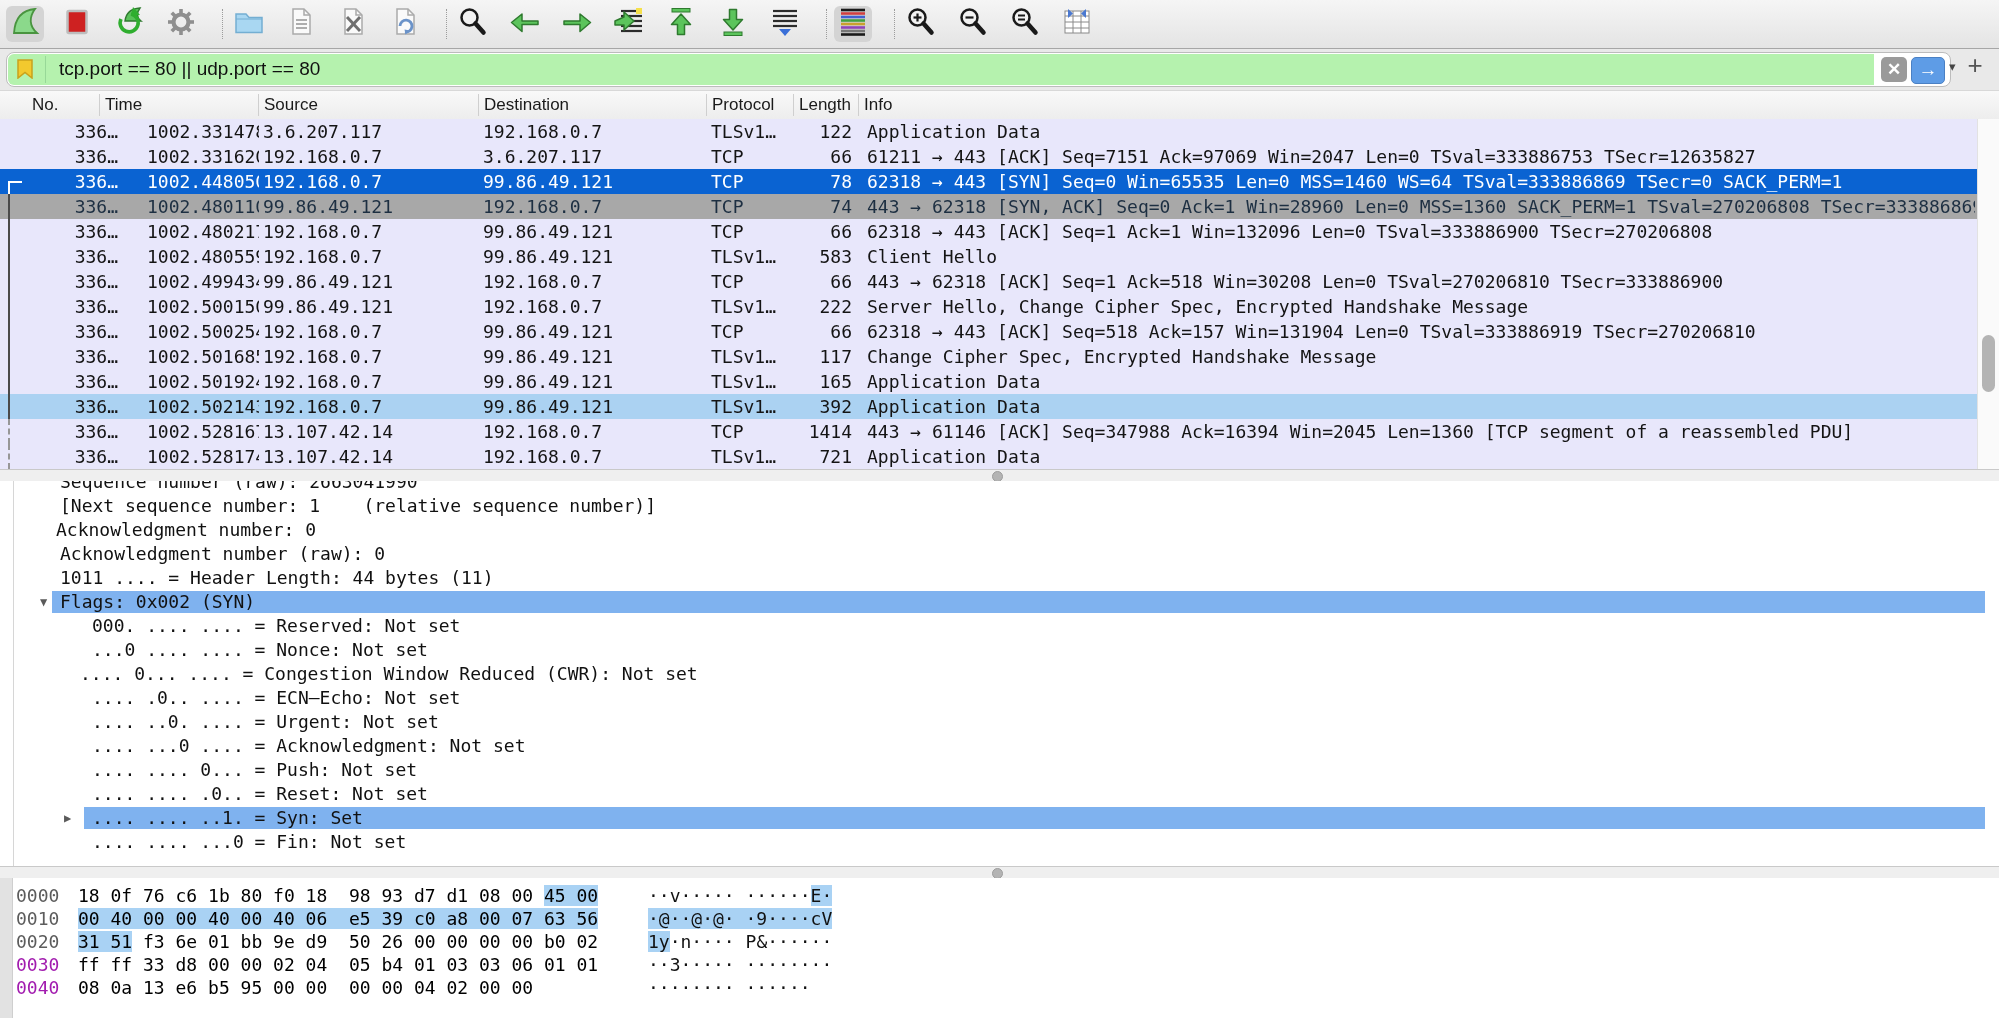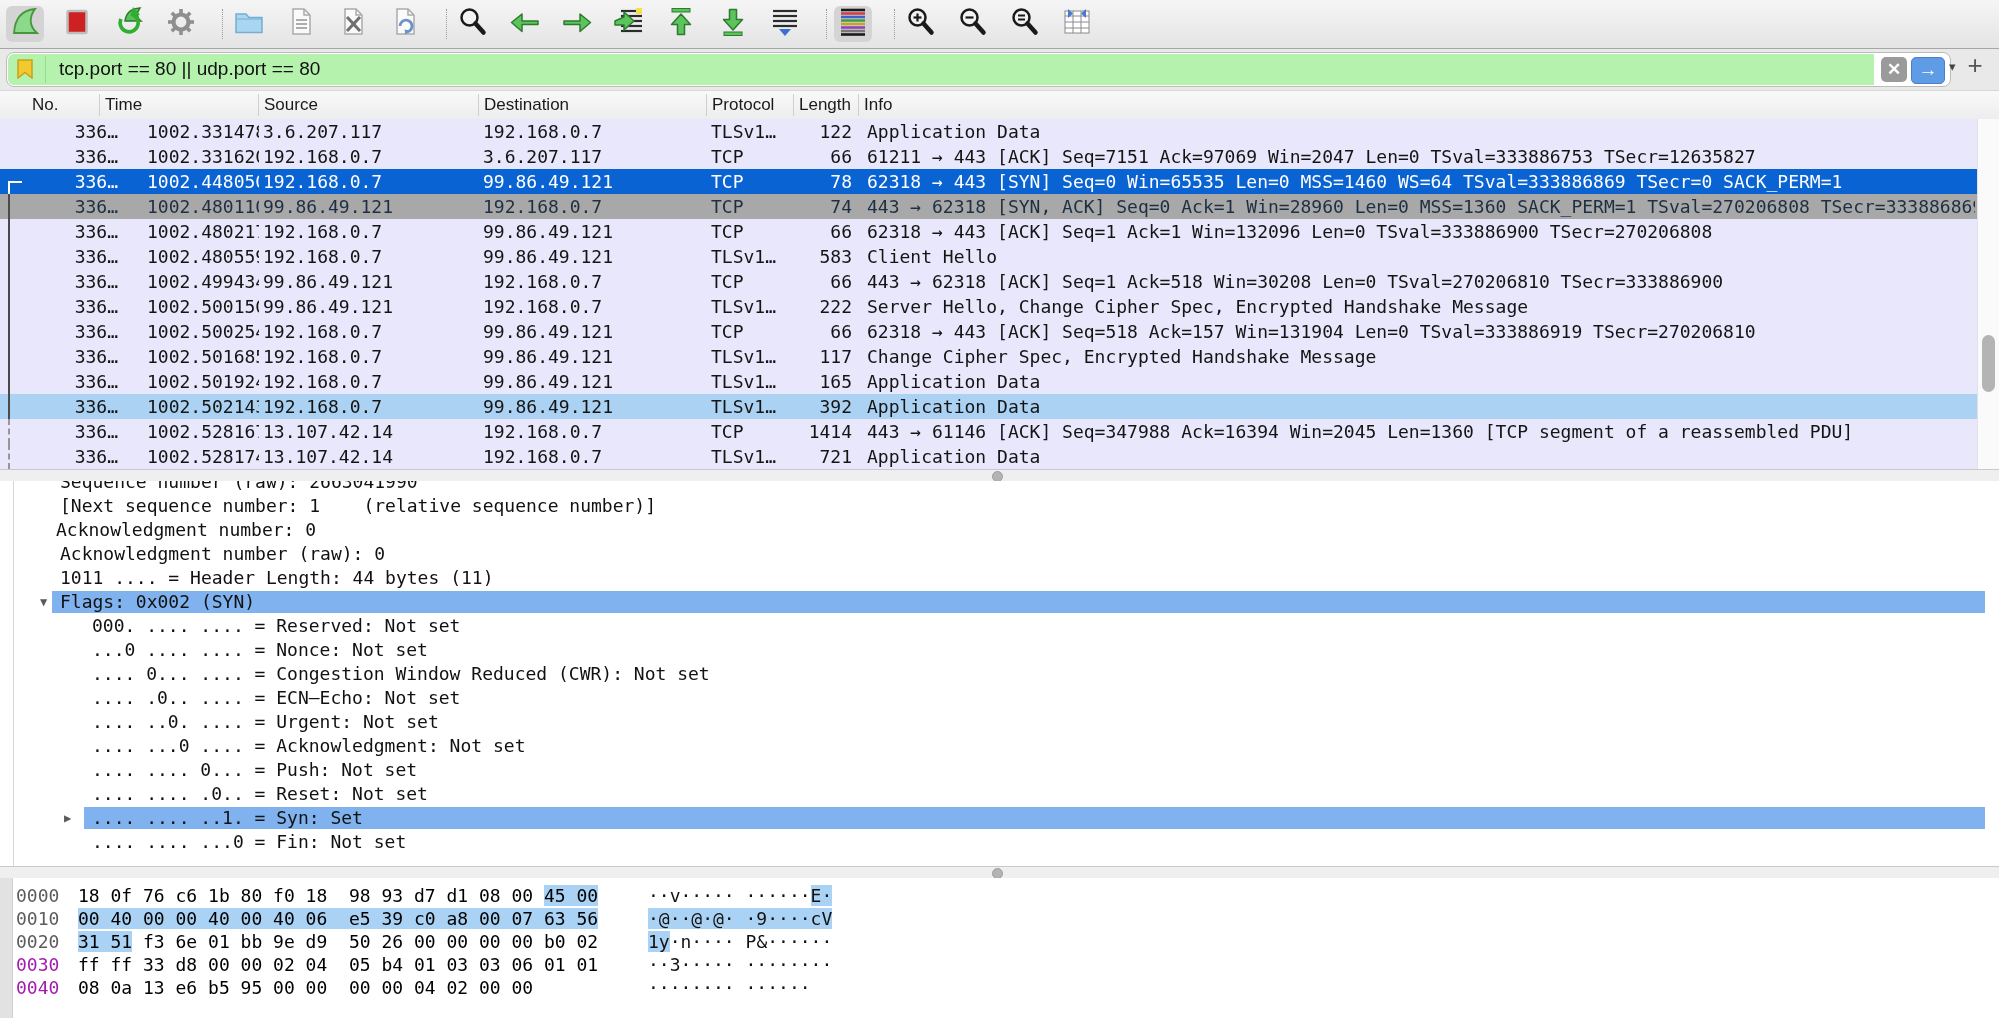--- a/index.html
+++ b/index.html
@@ -337,7 +337,7 @@
       <div class="dline"><div class="dhl" style="left: 52px;"></div><span class="dtri" style="left: 40px;">▼</span><span class="dtext" style="left: 60px;">Flags: 0x002 (SYN)</span></div>
       <div class="dline"><span class="dtext" style="left: 92px;">000. .... .... = Reserved: Not set</span></div>
       <div class="dline"><span class="dtext" style="left: 92px; text-align: center;">...0 .... .... = Nonce: Not set</span></div>
-      <div class="dline"><span class="dtext" style="left: 92px;">.... 0... .... = Congestion Window Reduced (CWR): Not set</span></div>
+      <div class="dline"><span class="dtext" style="left: 80px;">.... 0... .... = Congestion Window Reduced (CWR): Not set</span></div>
       <div class="dline"><span class="dtext" style="left: 92px;">.... .0.. .... = ECN–Echo: Not set</span></div>
       <div class="dline"><span class="dtext" style="left: 92px;">.... ..0. .... = Urgent: Not set</span></div>
       <div class="dline"><span class="dtext" style="left: 92px;">.... ...0 .... = Acknowledgment: Not set</span></div>

